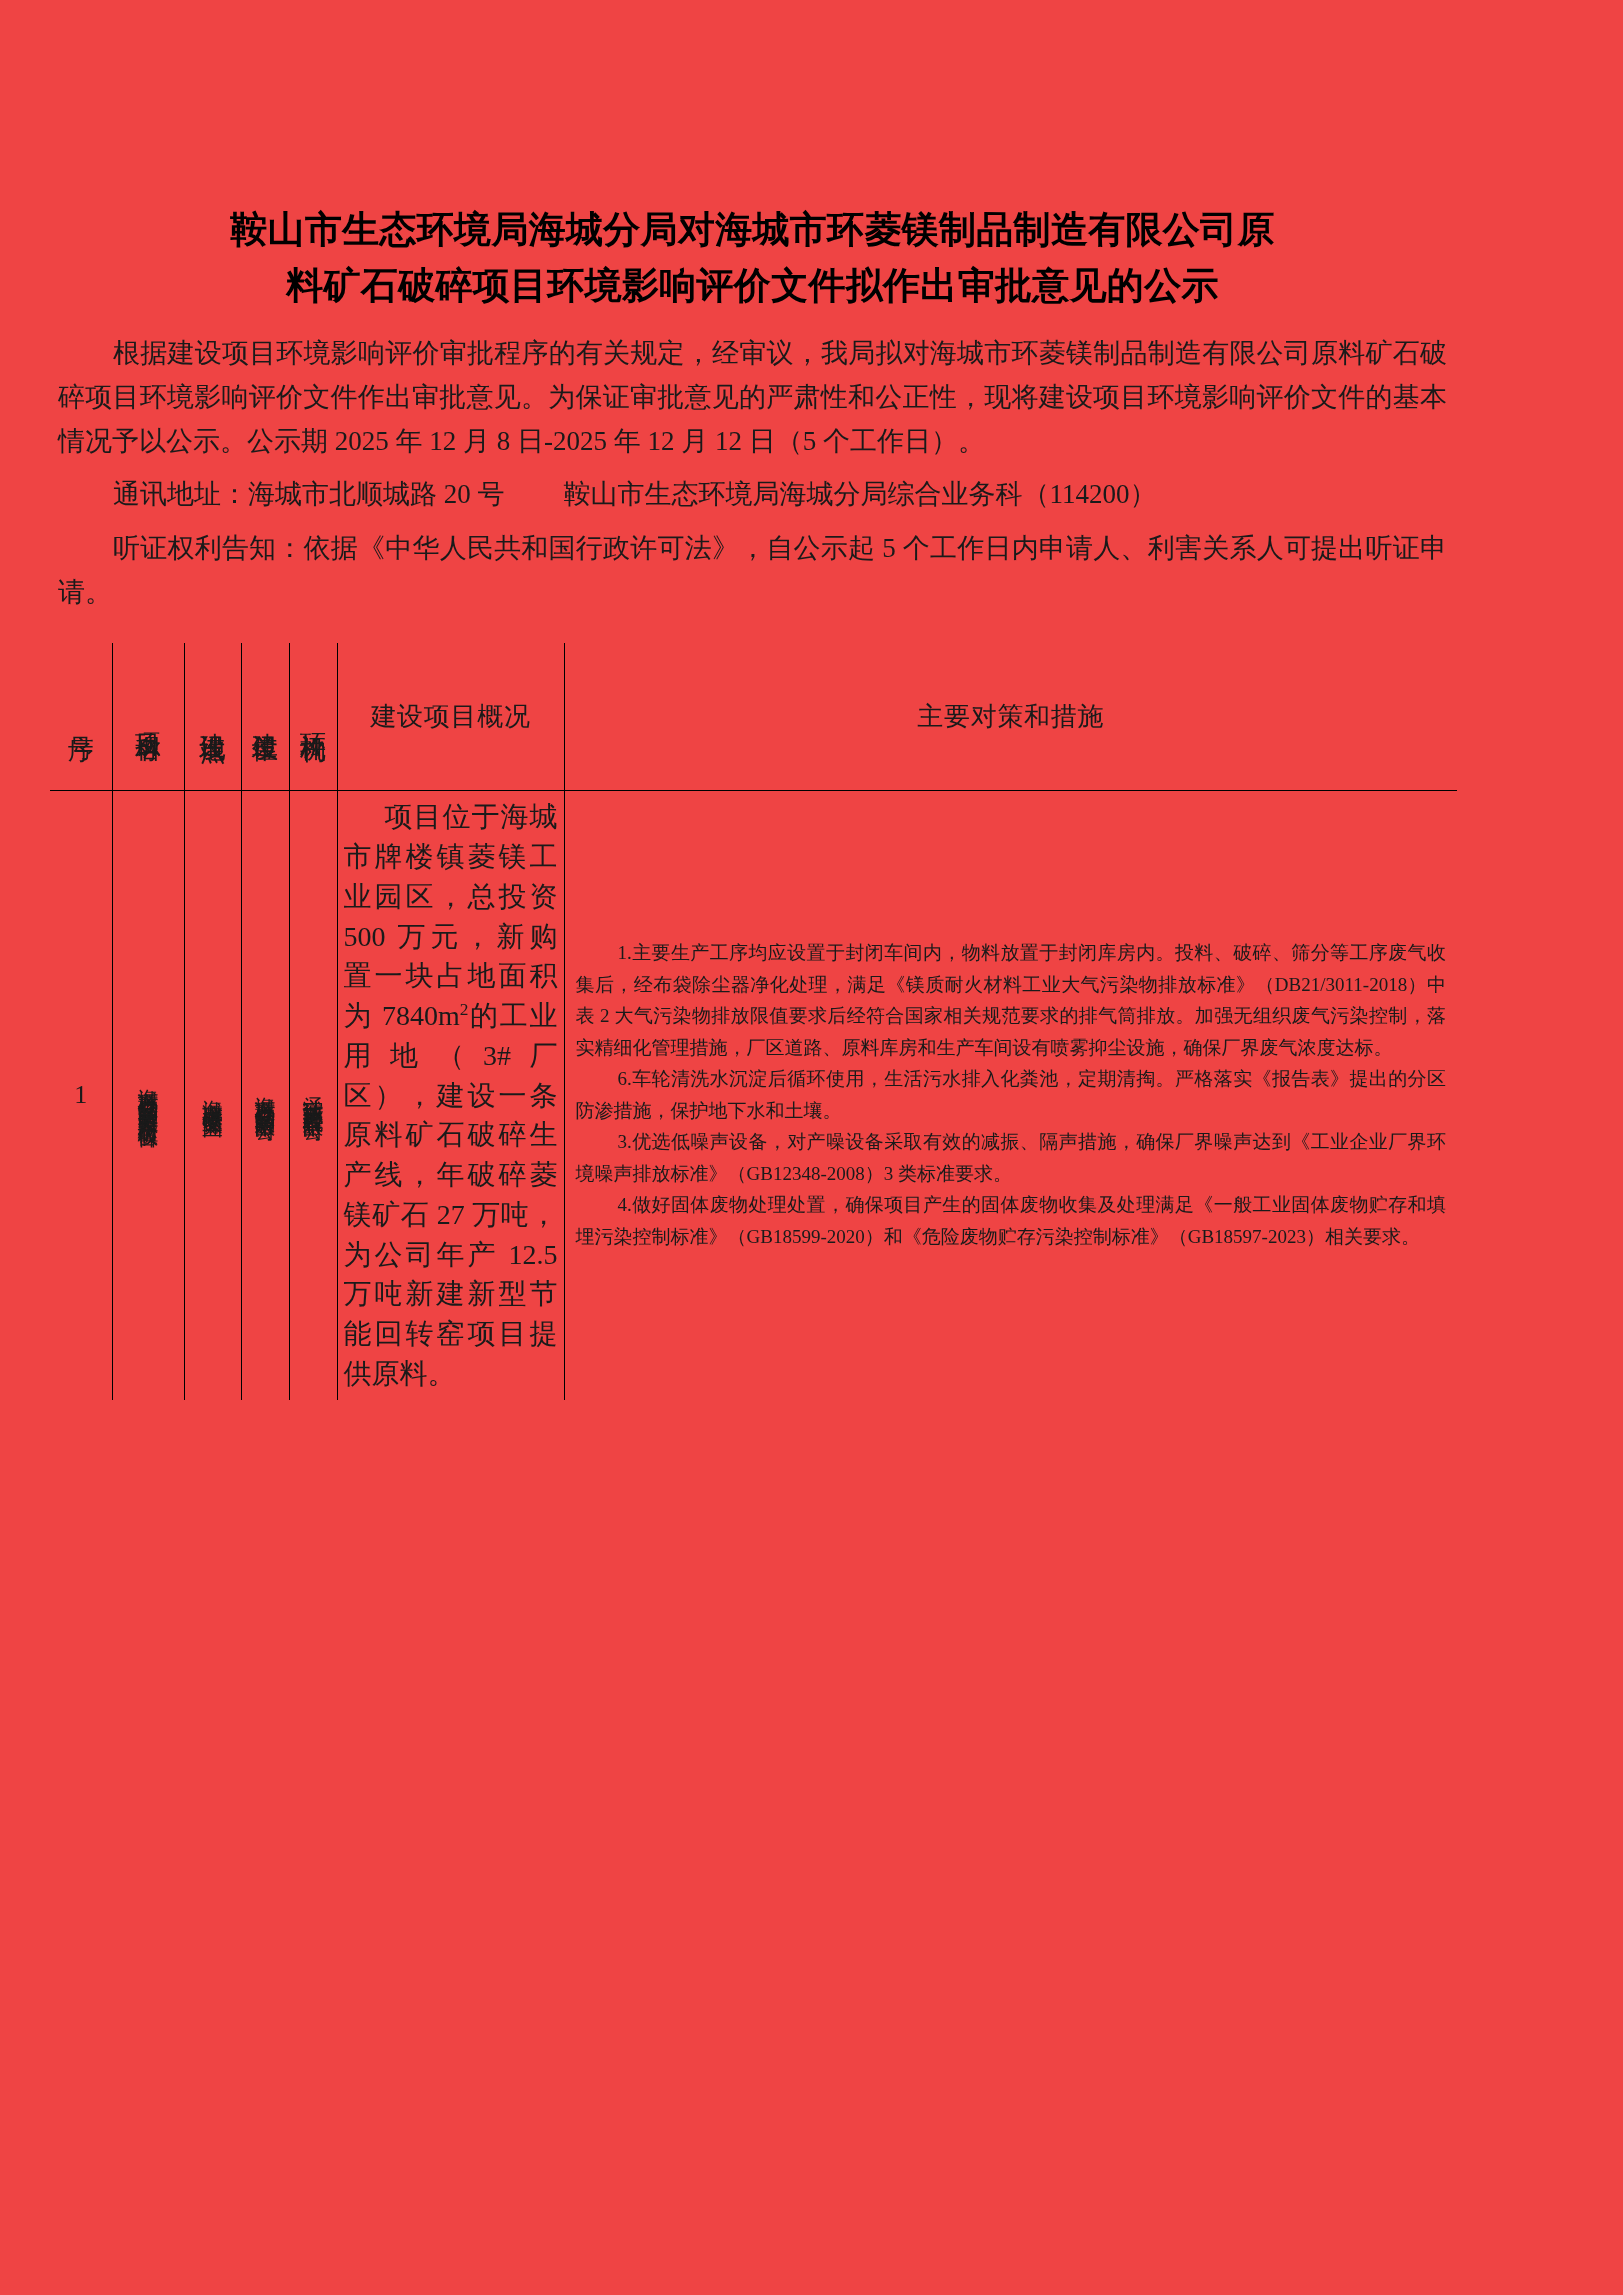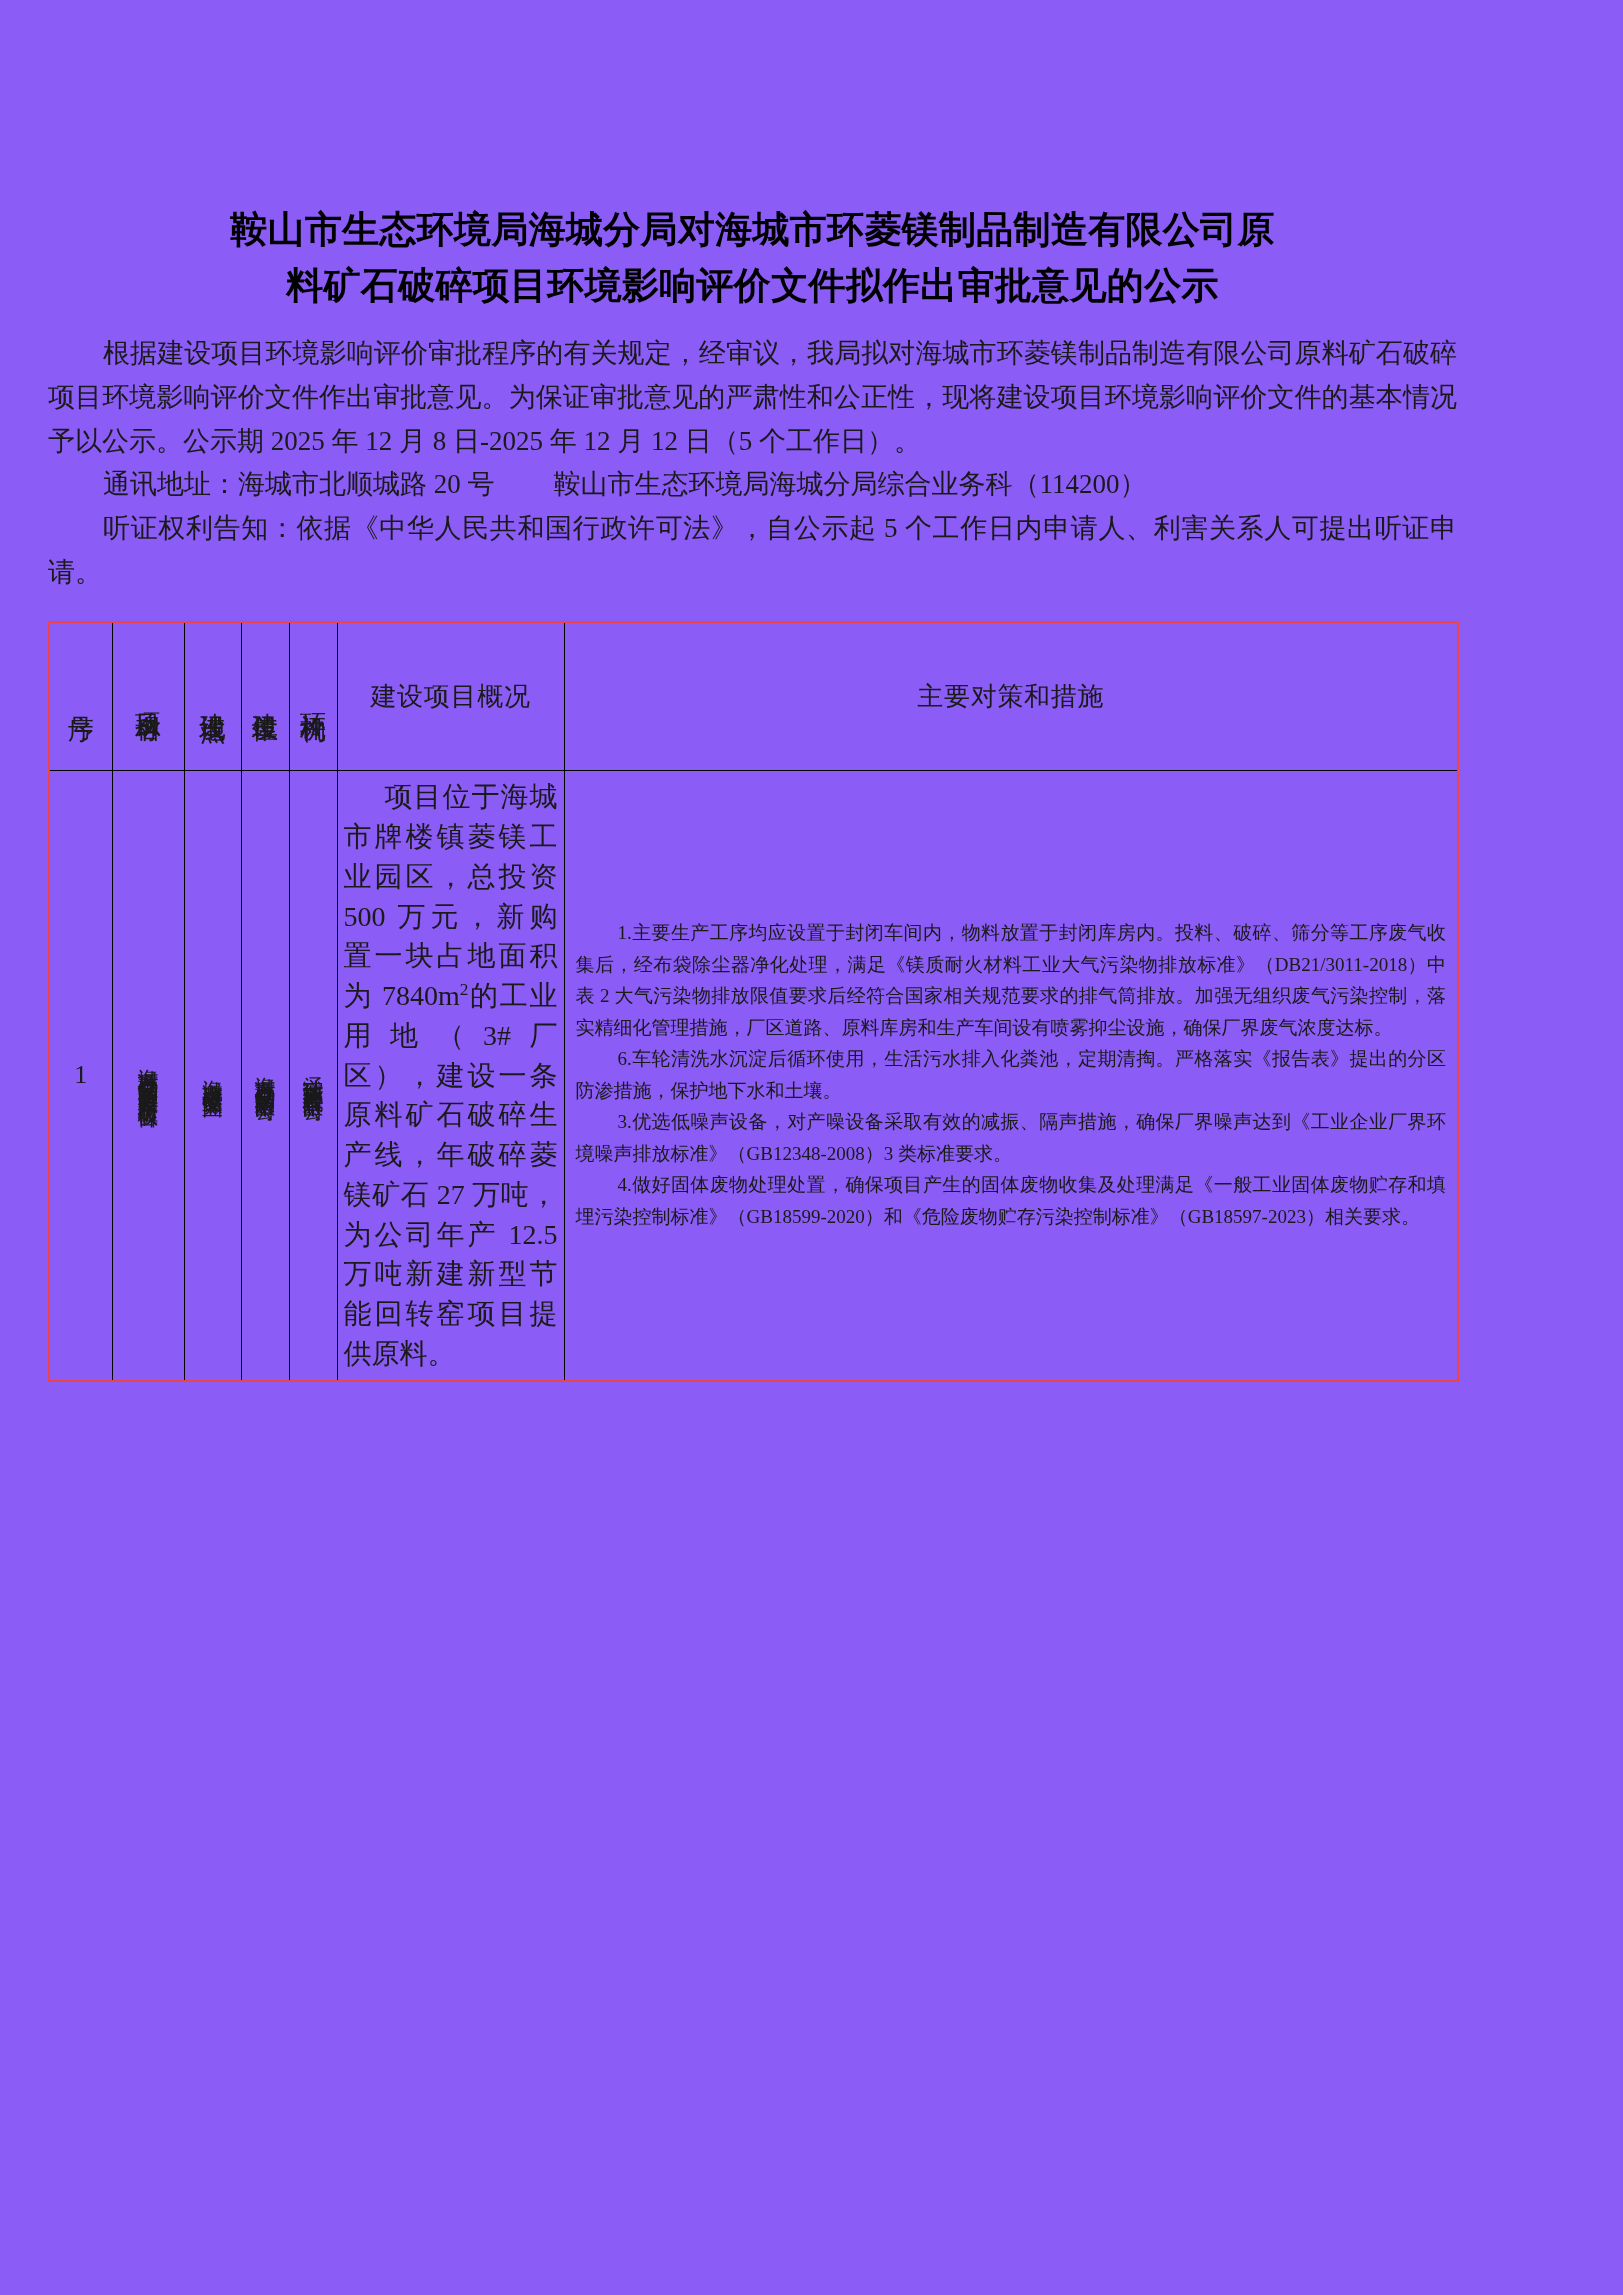--- a/index.html
+++ b/index.html
@@ -18,7 +18,7 @@
     position: relative;
     width: 1623px;
     height: 2295px;
-    background: #8b5cf6;
+    background: #ef4444;
     box-sizing: border-box;
     padding: 0;
   }

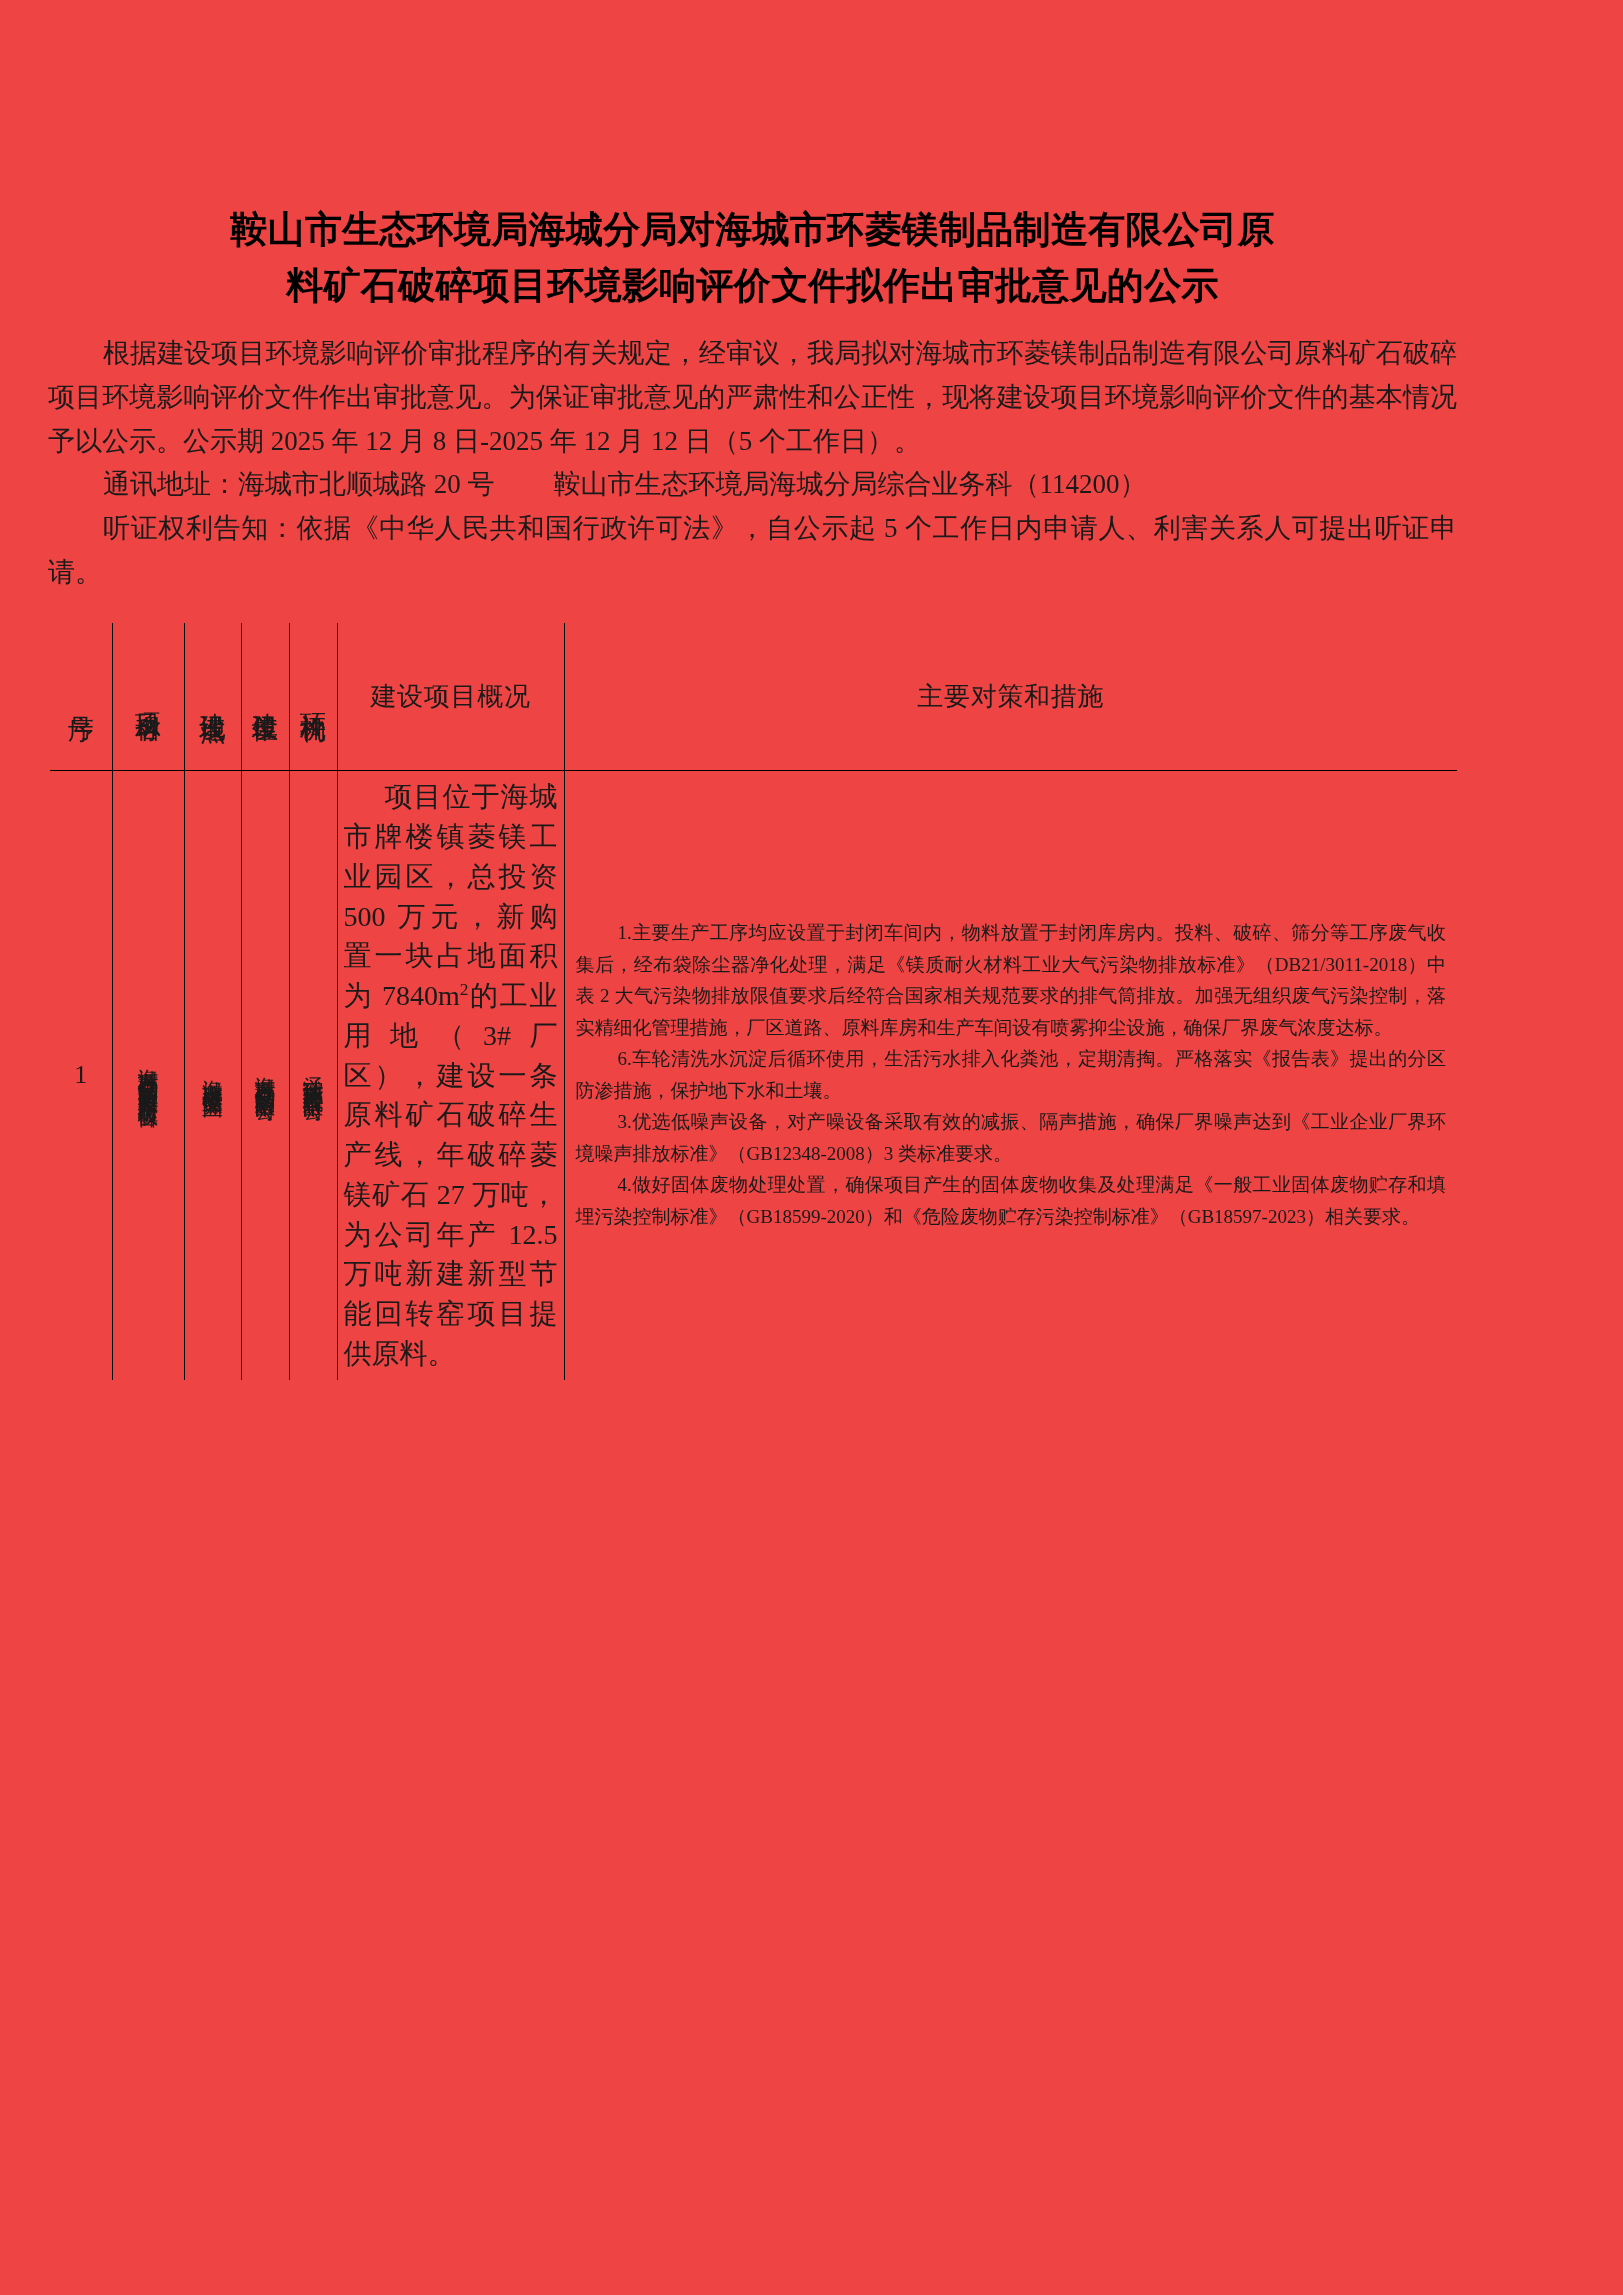--- a/index.html
+++ b/index.html
@@ -59,7 +59,7 @@
     line-height: 1.62;
     text-align: justify;
     text-justify: inter-ideograph;
-    margin: 0;
+    margin: 10px;
     color: #1a1a1a;
   }
   .para.indent {

